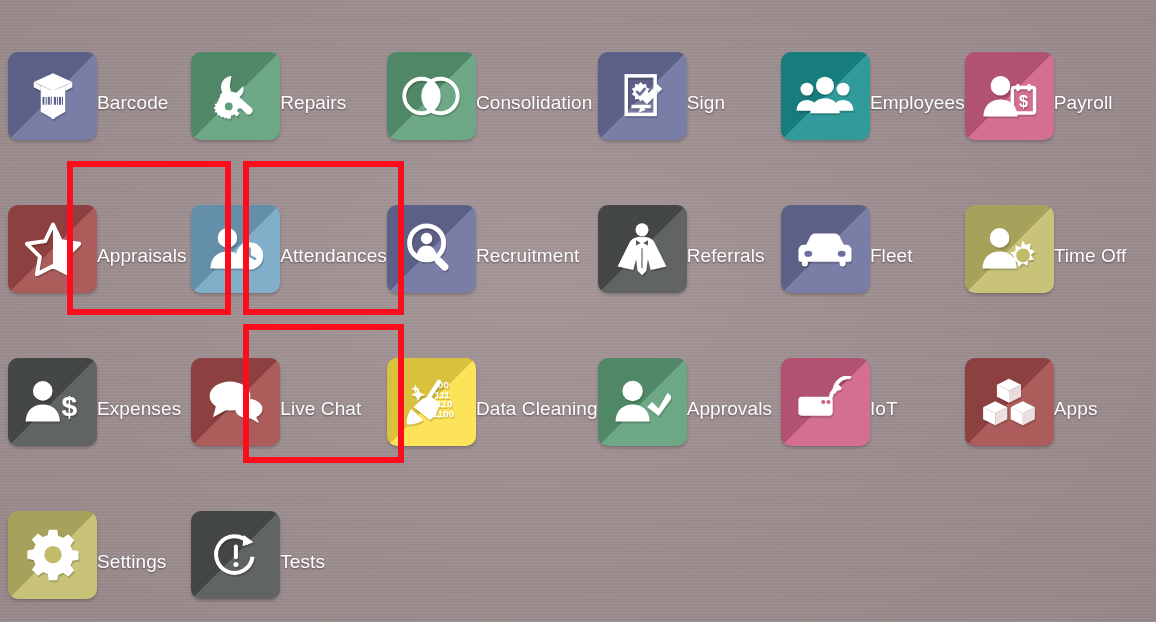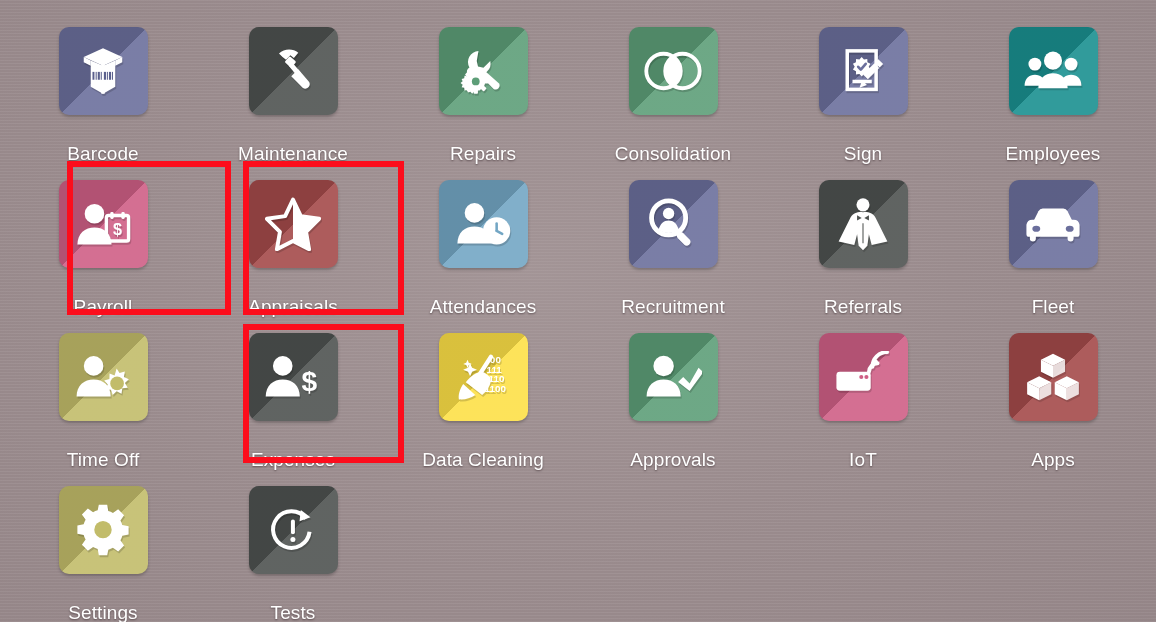--- a/index.html
+++ b/index.html
@@ -32,9 +32,9 @@
 
   .app-cell {
     display: flex;
-    flex-direction: column;
+    flex-direction: row;
     align-items: center;
-    justify-content: space-between;
+    justify-content: flex-start;
     padding-top: 15px;
     box-sizing: border-box;
   }

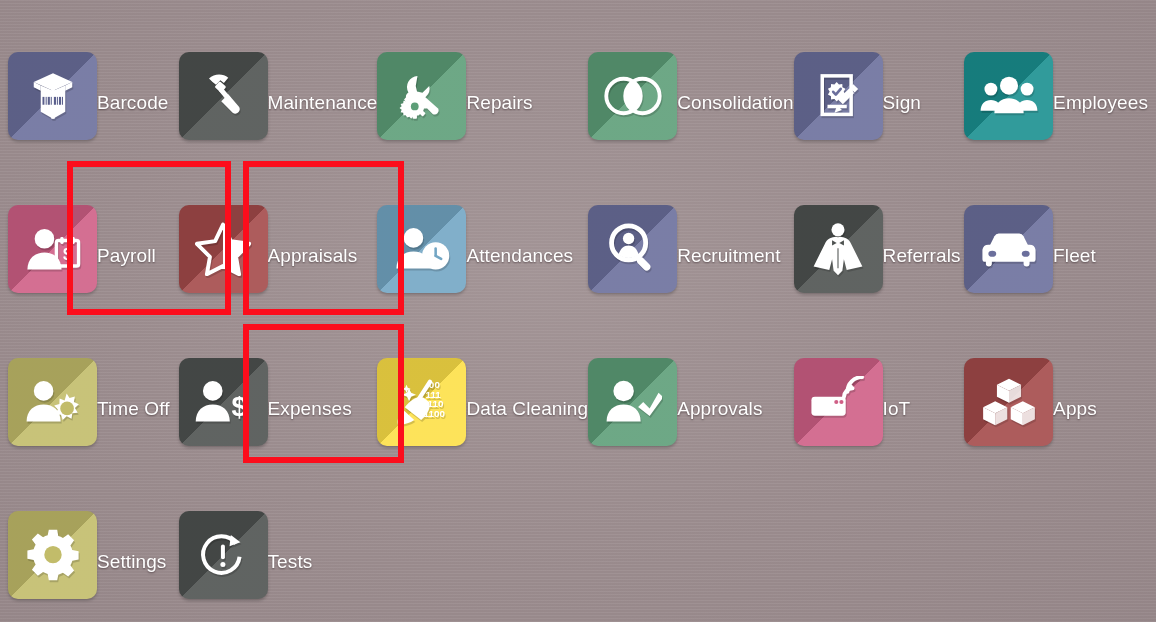--- a/index.html
+++ b/index.html
@@ -119,22 +119,6 @@
       <div class="app-label">Barcode</div>
     </div>
     <div class="app-cell">
-      <div class="app-tile" style="background-color: rgb(78, 82, 80);">
-        <span style="display: block; position: relative; z-index: 2;">
-          <svg width="56" height="56" viewBox="0 0 64 64">
-            <g fill="#ffffff">
-      <path d="M16 12 C22 6 32 6 38 11 L33 17 L29 14 L24 19 L20 16 Z"></path>
-      <rect x="24.5" y="17" width="10" height="9" rx="1.5" transform="rotate(42 29 21)"></rect>
-      <path d="M31 22 L41 34 L37 38 L27 26 Z"></path>
-      <path d="M38 30 L50 44 a5 5 0 0 1 -7 7 L30 38 Z"></path>
-      <circle cx="46.5" cy="47.5" r="3.6"></circle>
-    </g>
-          </svg>
-        </span>
-      </div>
-      <div class="app-label">Maintenance</div>
-    </div>
-    <div class="app-cell">
       <div class="app-tile" style="background-color: rgb(93, 158, 120);">
         <span style="display: block; position: relative; z-index: 2;">
           <svg width="58" height="58" viewBox="0 0 64 64">

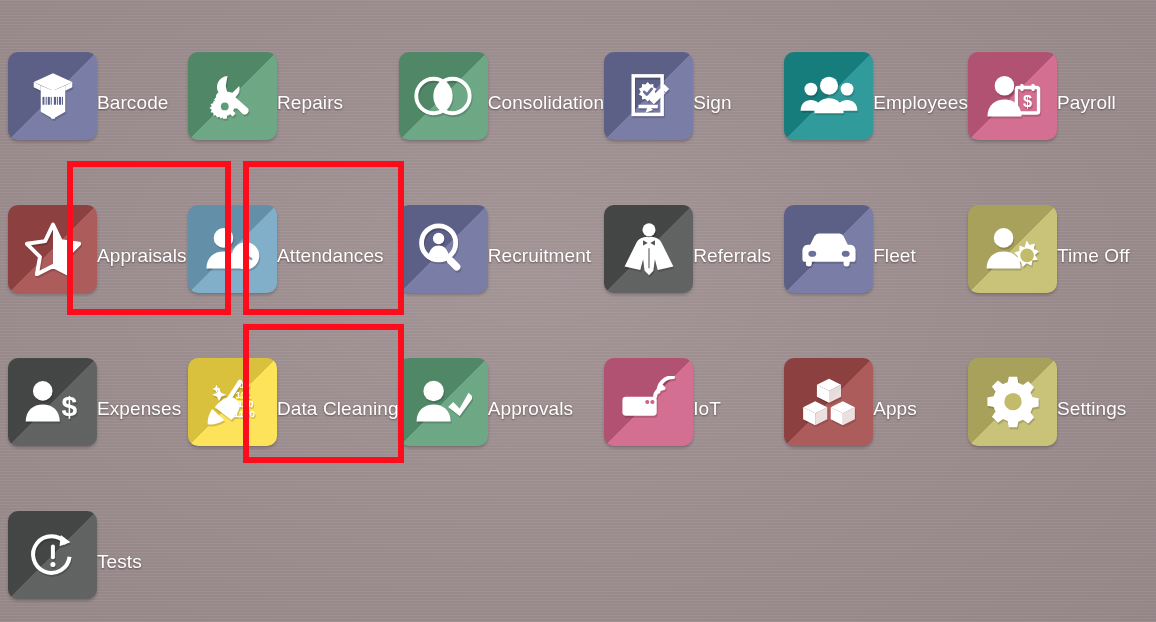--- a/index.html
+++ b/index.html
@@ -324,6 +324,21 @@
       <div class="app-label">Expenses</div>
     </div>
     <div class="app-cell">
+      <div class="app-tile" style="background-color: rgb(164, 74, 74);">
+        <span style="display: block; position: relative; z-index: 2;">
+          <svg width="60" height="46" viewBox="0 0 70 54">
+            <g fill="#ffffff">
+      <ellipse cx="28" cy="20" rx="24" ry="17"></ellipse>
+      <path d="M12 30 L8 45 L24 36 Z"></path>
+      <ellipse cx="50" cy="35" rx="16" ry="11.5"></ellipse>
+      <path d="M58 43 L62 52 L50 45 Z"></path>
+    </g>
+          </svg>
+        </span>
+      </div>
+      <div class="app-label">Live Chat</div>
+    </div>
+    <div class="app-cell">
       <div class="app-tile" style="background-color: #fde047;">
         <span style="display: block; position: relative; z-index: 2;">
           <svg width="62" height="56" viewBox="0 0 72 64">

